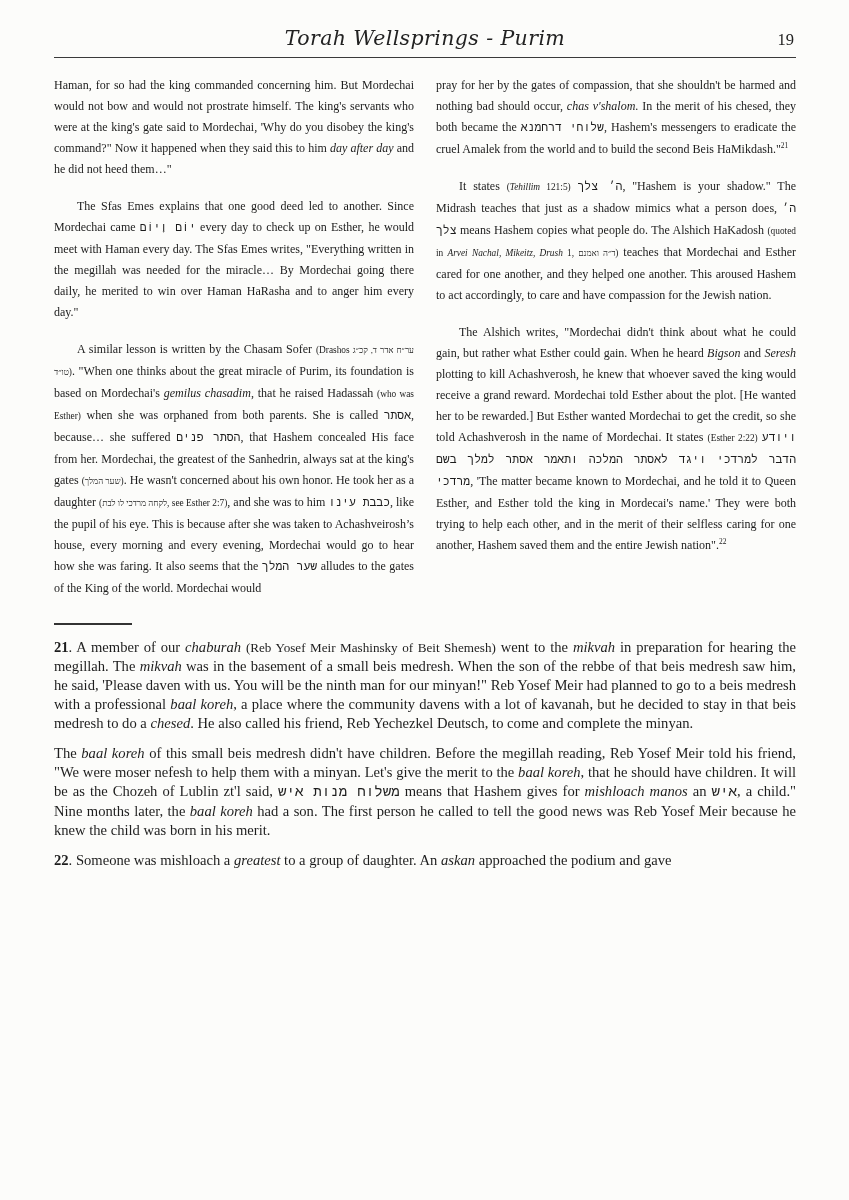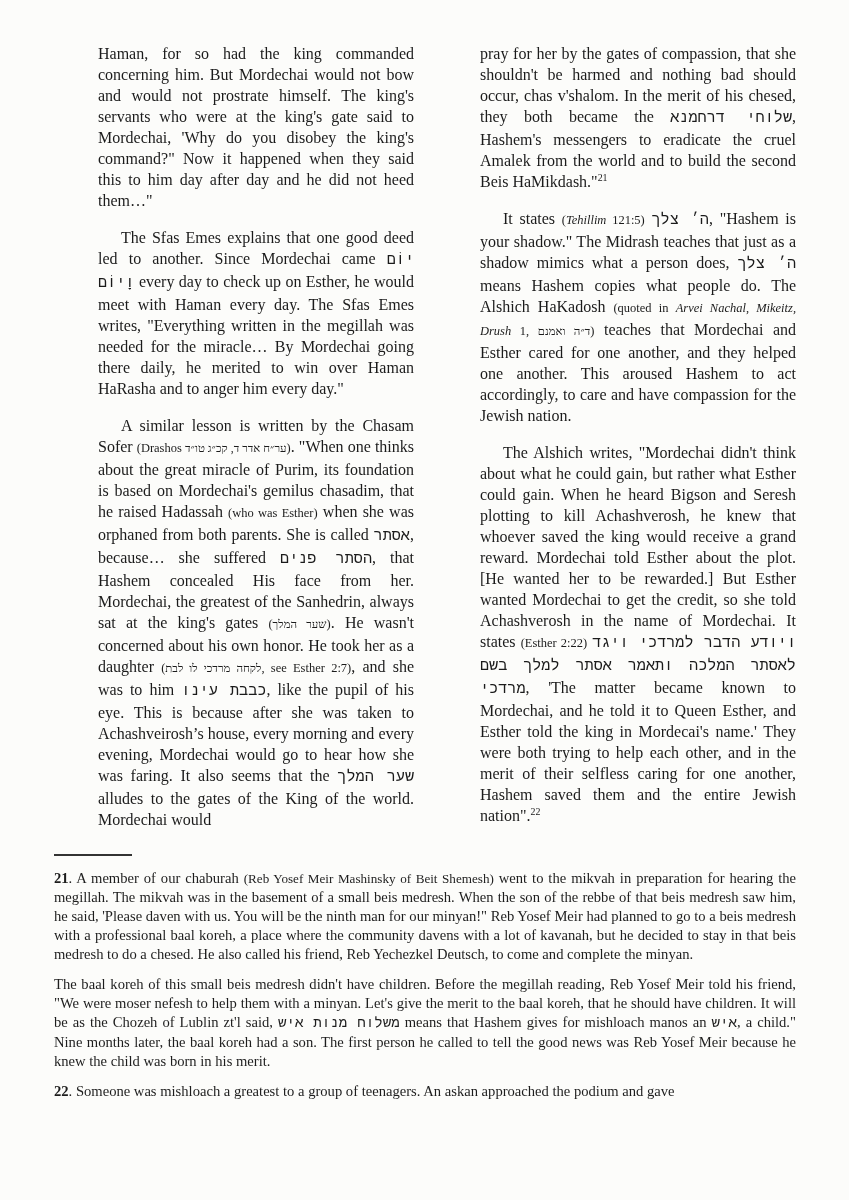--- a/index.html
+++ b/index.html
@@ -76,6 +76,10 @@
 
 <div class="page">
 
+  <header class="header">
+    <div class="title">Torah Wellsprings - Purim</div>
+    <div class="pagenum">19</div>
+  </header>
 
   <main class="cols">
     <div class="col">

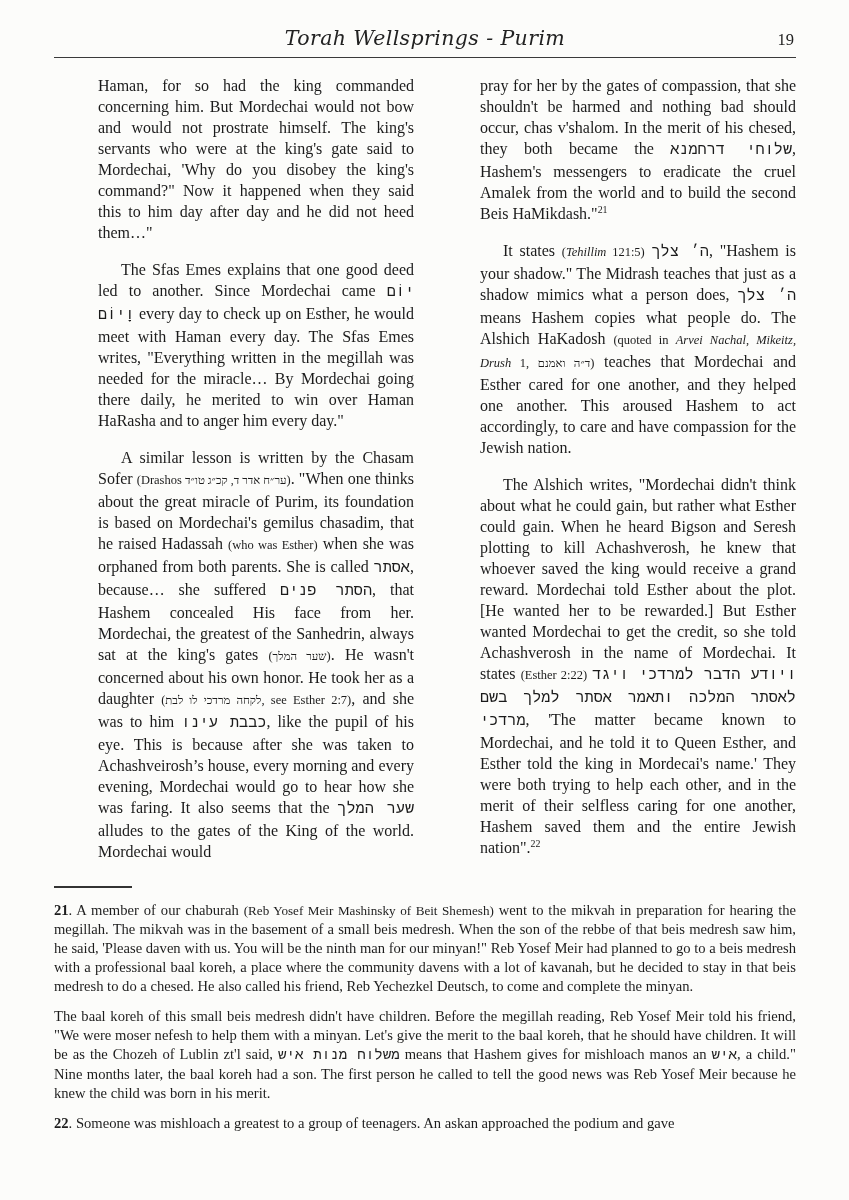--- a/index.html
+++ b/index.html
@@ -41,10 +41,9 @@
   }
   .col{
     flex:1 1 0;
-    font-size:16px;
+    font-size:12px;
     line-height:21px;
     text-align:justify;
-    margin-left:44px;
   }
   .col p.para{margin:0 0 16px;}
   .col p.indent{text-indent:23px;}

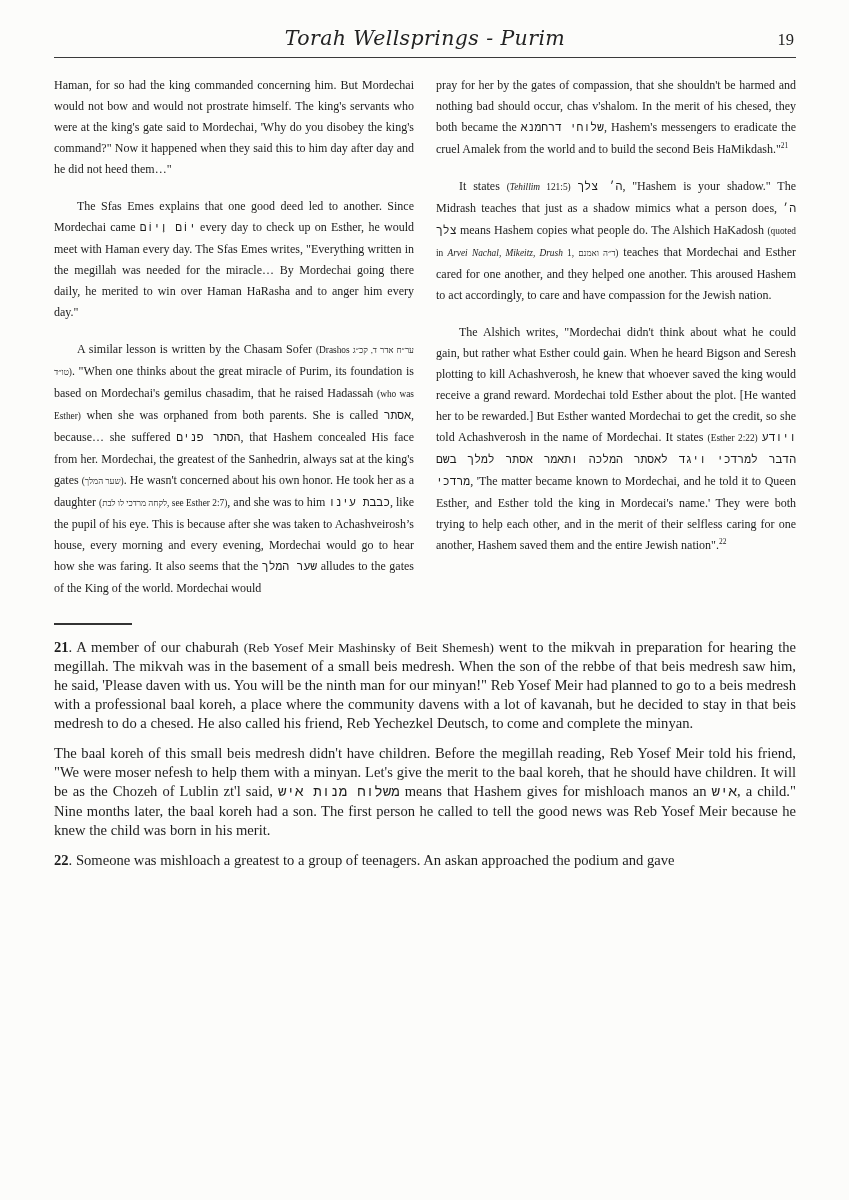--- a/index.html
+++ b/index.html
@@ -48,7 +48,7 @@
   .col p.para{margin:0 0 16px;}
   .col p.indent{text-indent:23px;}
   
-  .seg-i{}
+  .seg-i{font-style:italic;}
   .seg-b{font-weight:bold;}
   .seg-sm{font-size:.78em;}
   .seg-smi{font-size:.78em;font-style:italic;font-family:Liberation Serif, serif;}

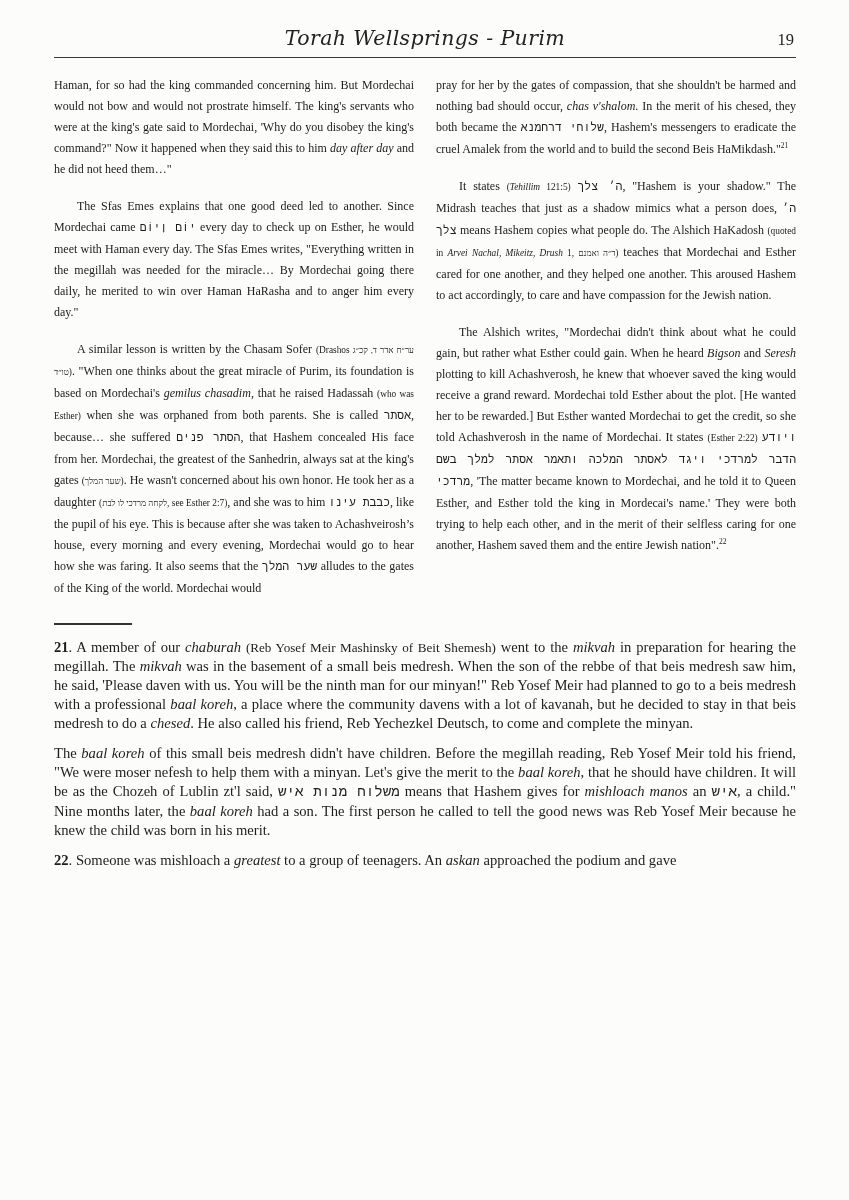--- a/index.html
+++ b/index.html
@@ -98,7 +98,7 @@
   <section class="footnotes">
       <p class="para"><span class="seg-b">21</span><span>. A member of our </span><span class="seg-i">chaburah</span><span> </span><span class="seg-sm">(Reb Yosef Meir Mashinsky of Beit Shemesh)</span><span> went to the </span><span class="seg-i">mikvah</span><span> in preparation for hearing the megillah. The </span><span class="seg-i">mikvah</span><span> was in the basement of a small beis medresh. When the son of the rebbe of that beis medresh saw him, he said, 'Please daven with us. You will be the ninth man for our minyan!" Reb Yosef Meir had planned to go to a beis medresh with a professional </span><span class="seg-i">baal koreh</span><span>, a place where the community davens with a lot of kavanah, but he decided to stay in that beis medresh to do a </span><span class="seg-i">chesed</span><span>. He also called his friend, Reb Yechezkel Deutsch, to come and complete the minyan.</span></p>
       <p class="para"><span>The </span><span class="seg-i">baal koreh</span><span> of this small beis medresh didn't have children. Before the megillah reading, Reb Yosef Meir told his friend, "We were moser nefesh to help them with a minyan. Let's give the merit to the </span><span class="seg-i">baal koreh</span><span>, that he should have children. It will be as the Chozeh of Lublin zt'l said, </span><span class="seg-he">משלוח מנות איש</span><span> means that Hashem gives for </span><span class="seg-i">mishloach manos</span><span> an </span><span class="seg-he">איש</span><span>, a child." Nine months later, the </span><span class="seg-i">baal koreh</span><span> had a son. The first person he called to tell the good news was Reb Yosef Meir because he knew the child was born in his merit.</span></p>
-      <p class="para"><span class="seg-b">22</span><span>. Someone was mishloach a </span><span class="seg-i">greatest</span><span> to a group of teenagers. An </span><span class="seg-i">askan</span><span> approached the podium and gave</span></p>
+      <p class="para"><span class="seg-b">22</span><span>. Someone was mishloach a </span><span class="seg-i">greatest</span><span> to a group of daughter. An </span><span class="seg-i">askan</span><span> approached the podium and gave</span></p>
     </section>
 
 </div>

